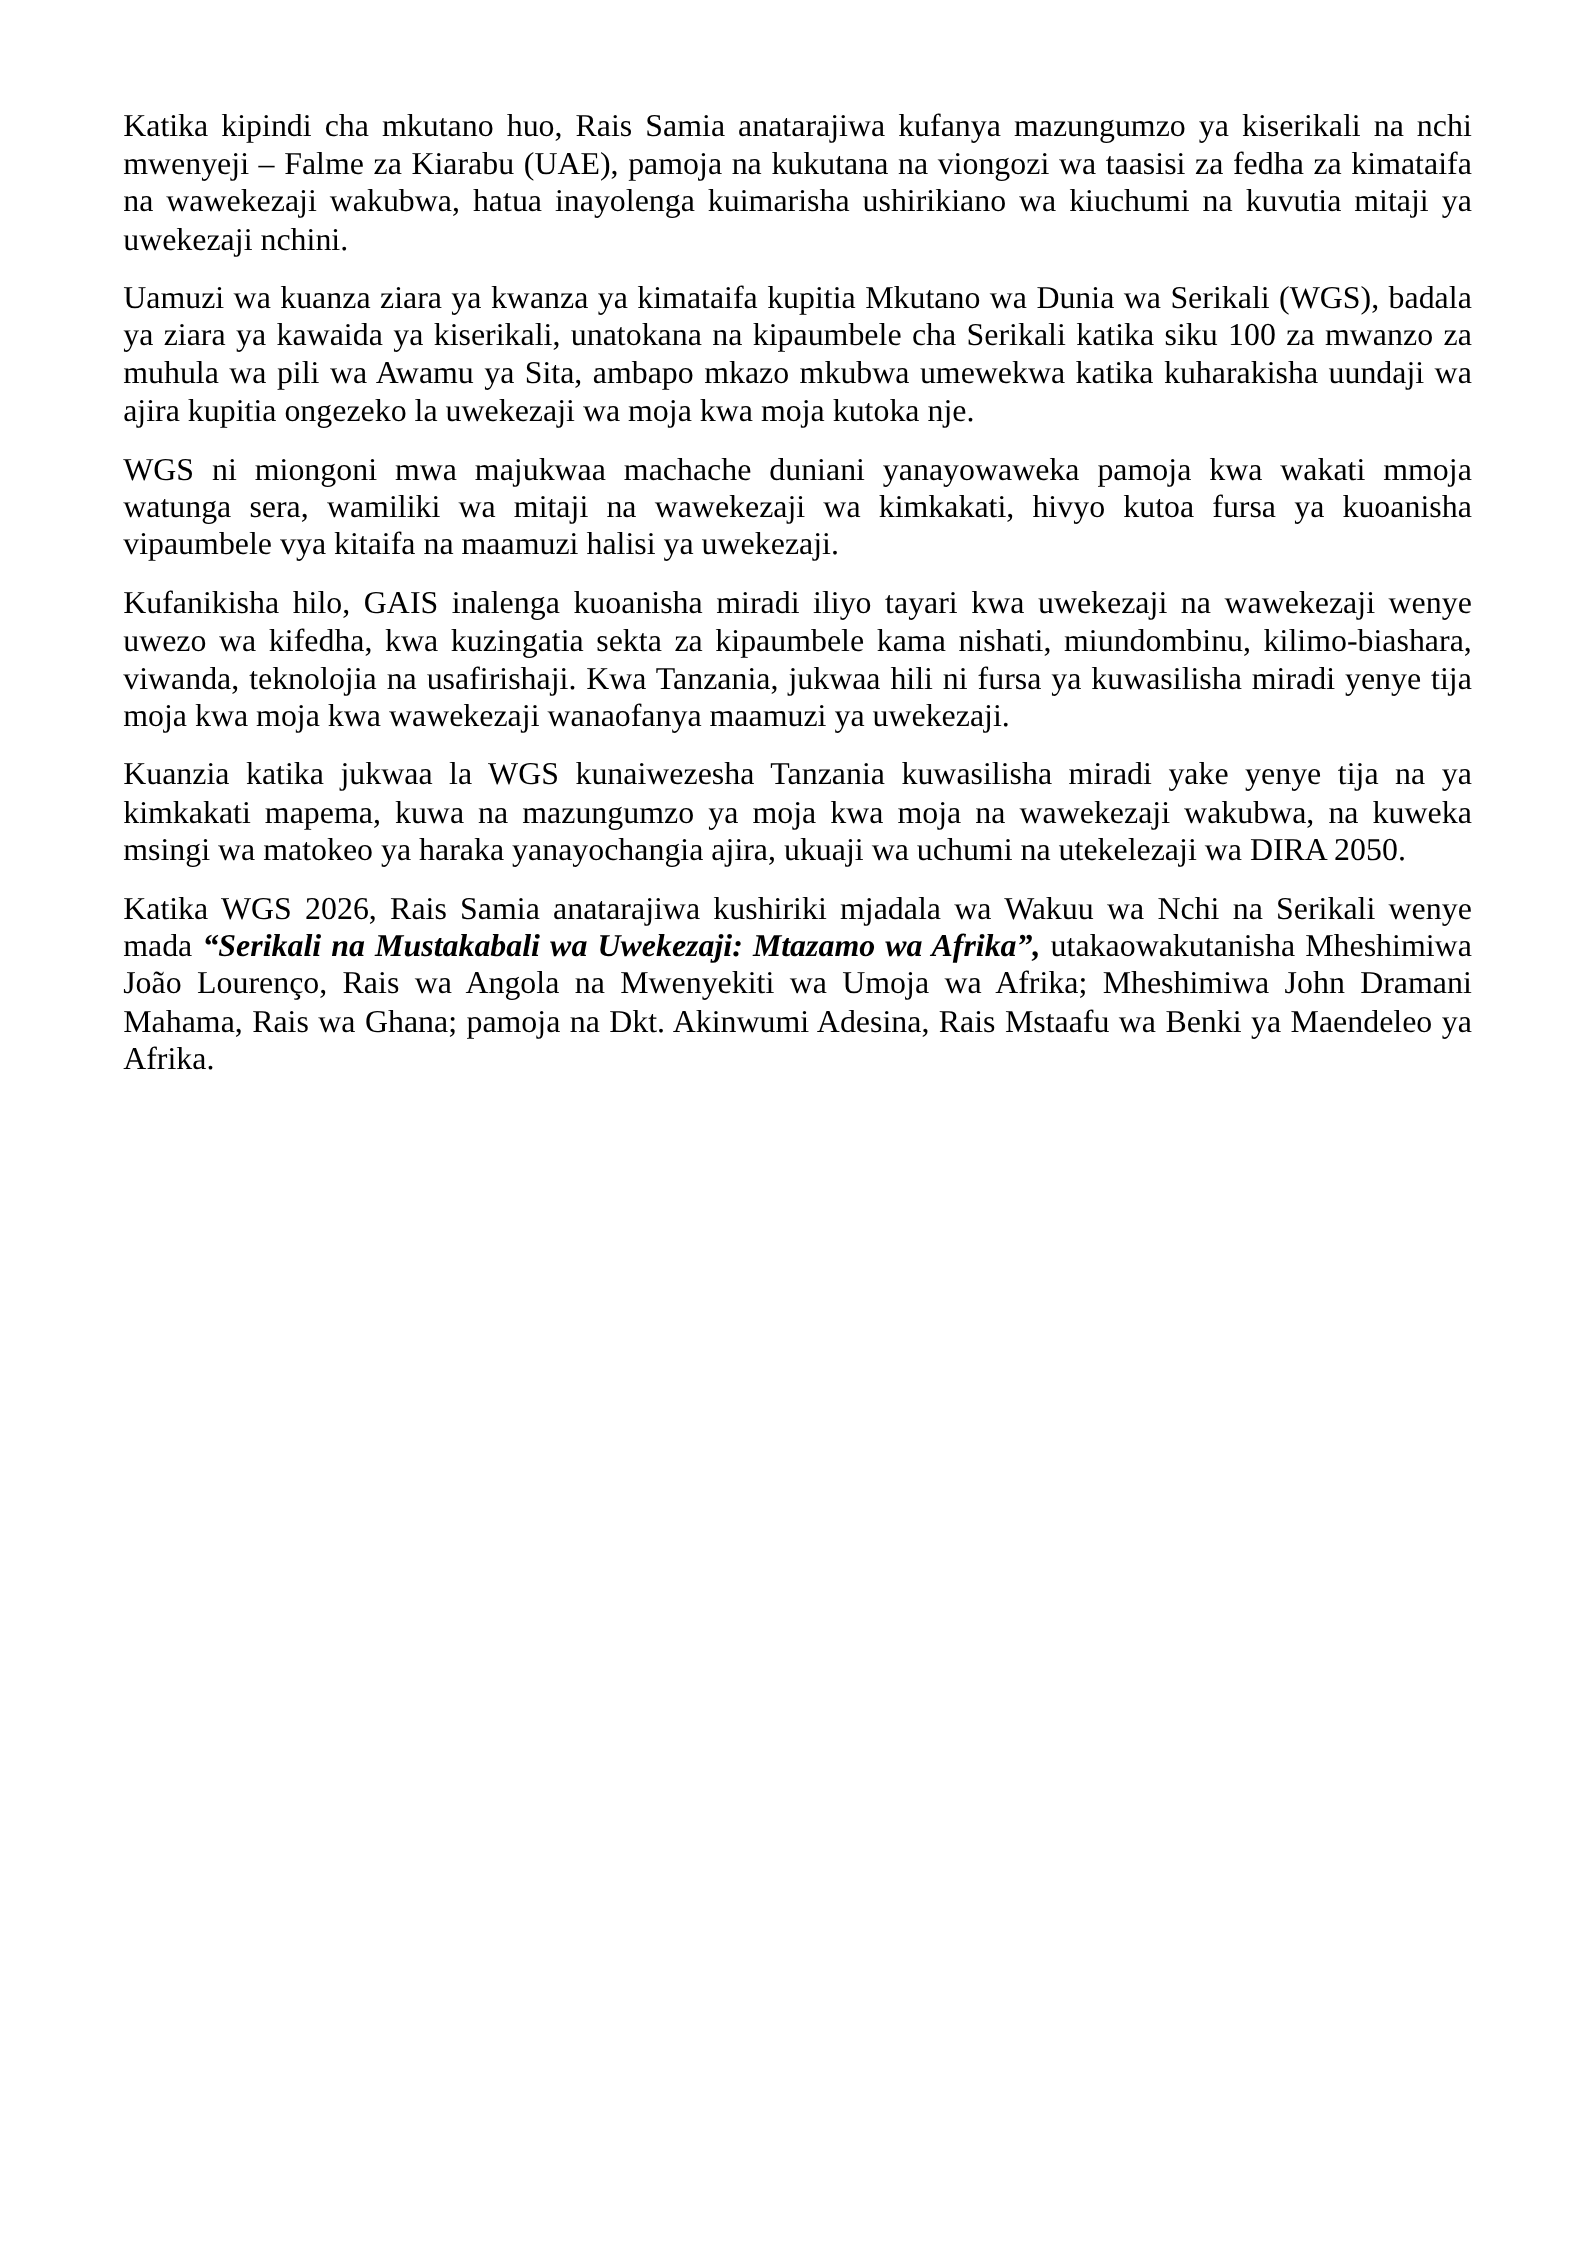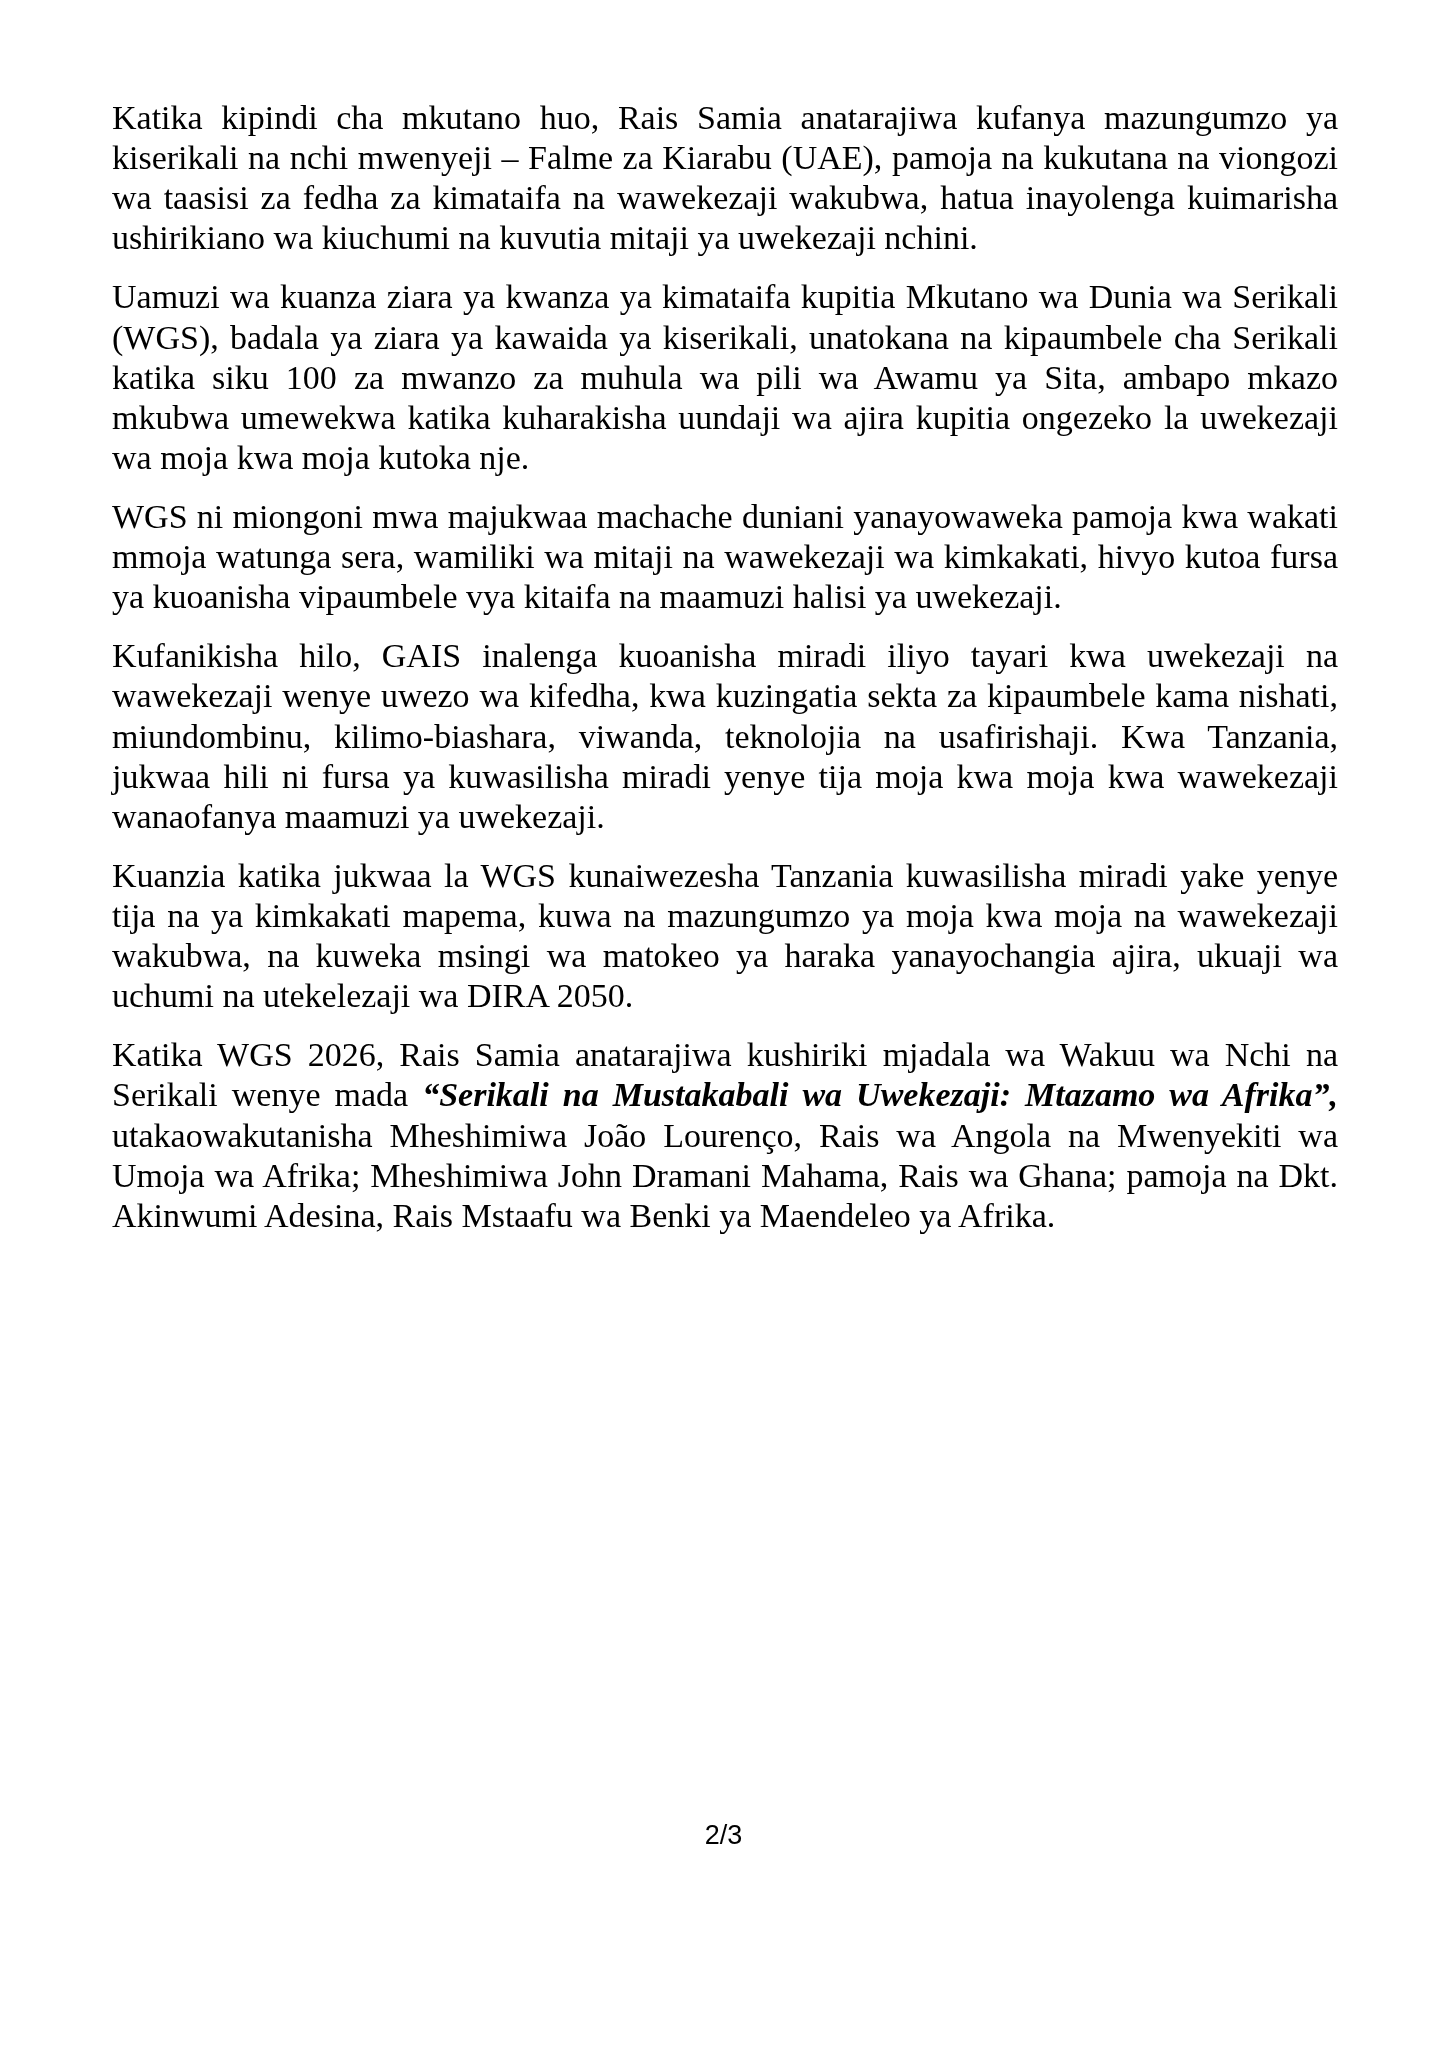--- a/index.html
+++ b/index.html
@@ -23,7 +23,7 @@
   p.para {
     margin: 0 0 19px 0;
     font-family: "Liberation Serif", "DejaVu Serif", serif;
-    font-size: 34px;
+    font-size: 29px;
     line-height: 1.18;
     color: #000000;
     text-align: justify;

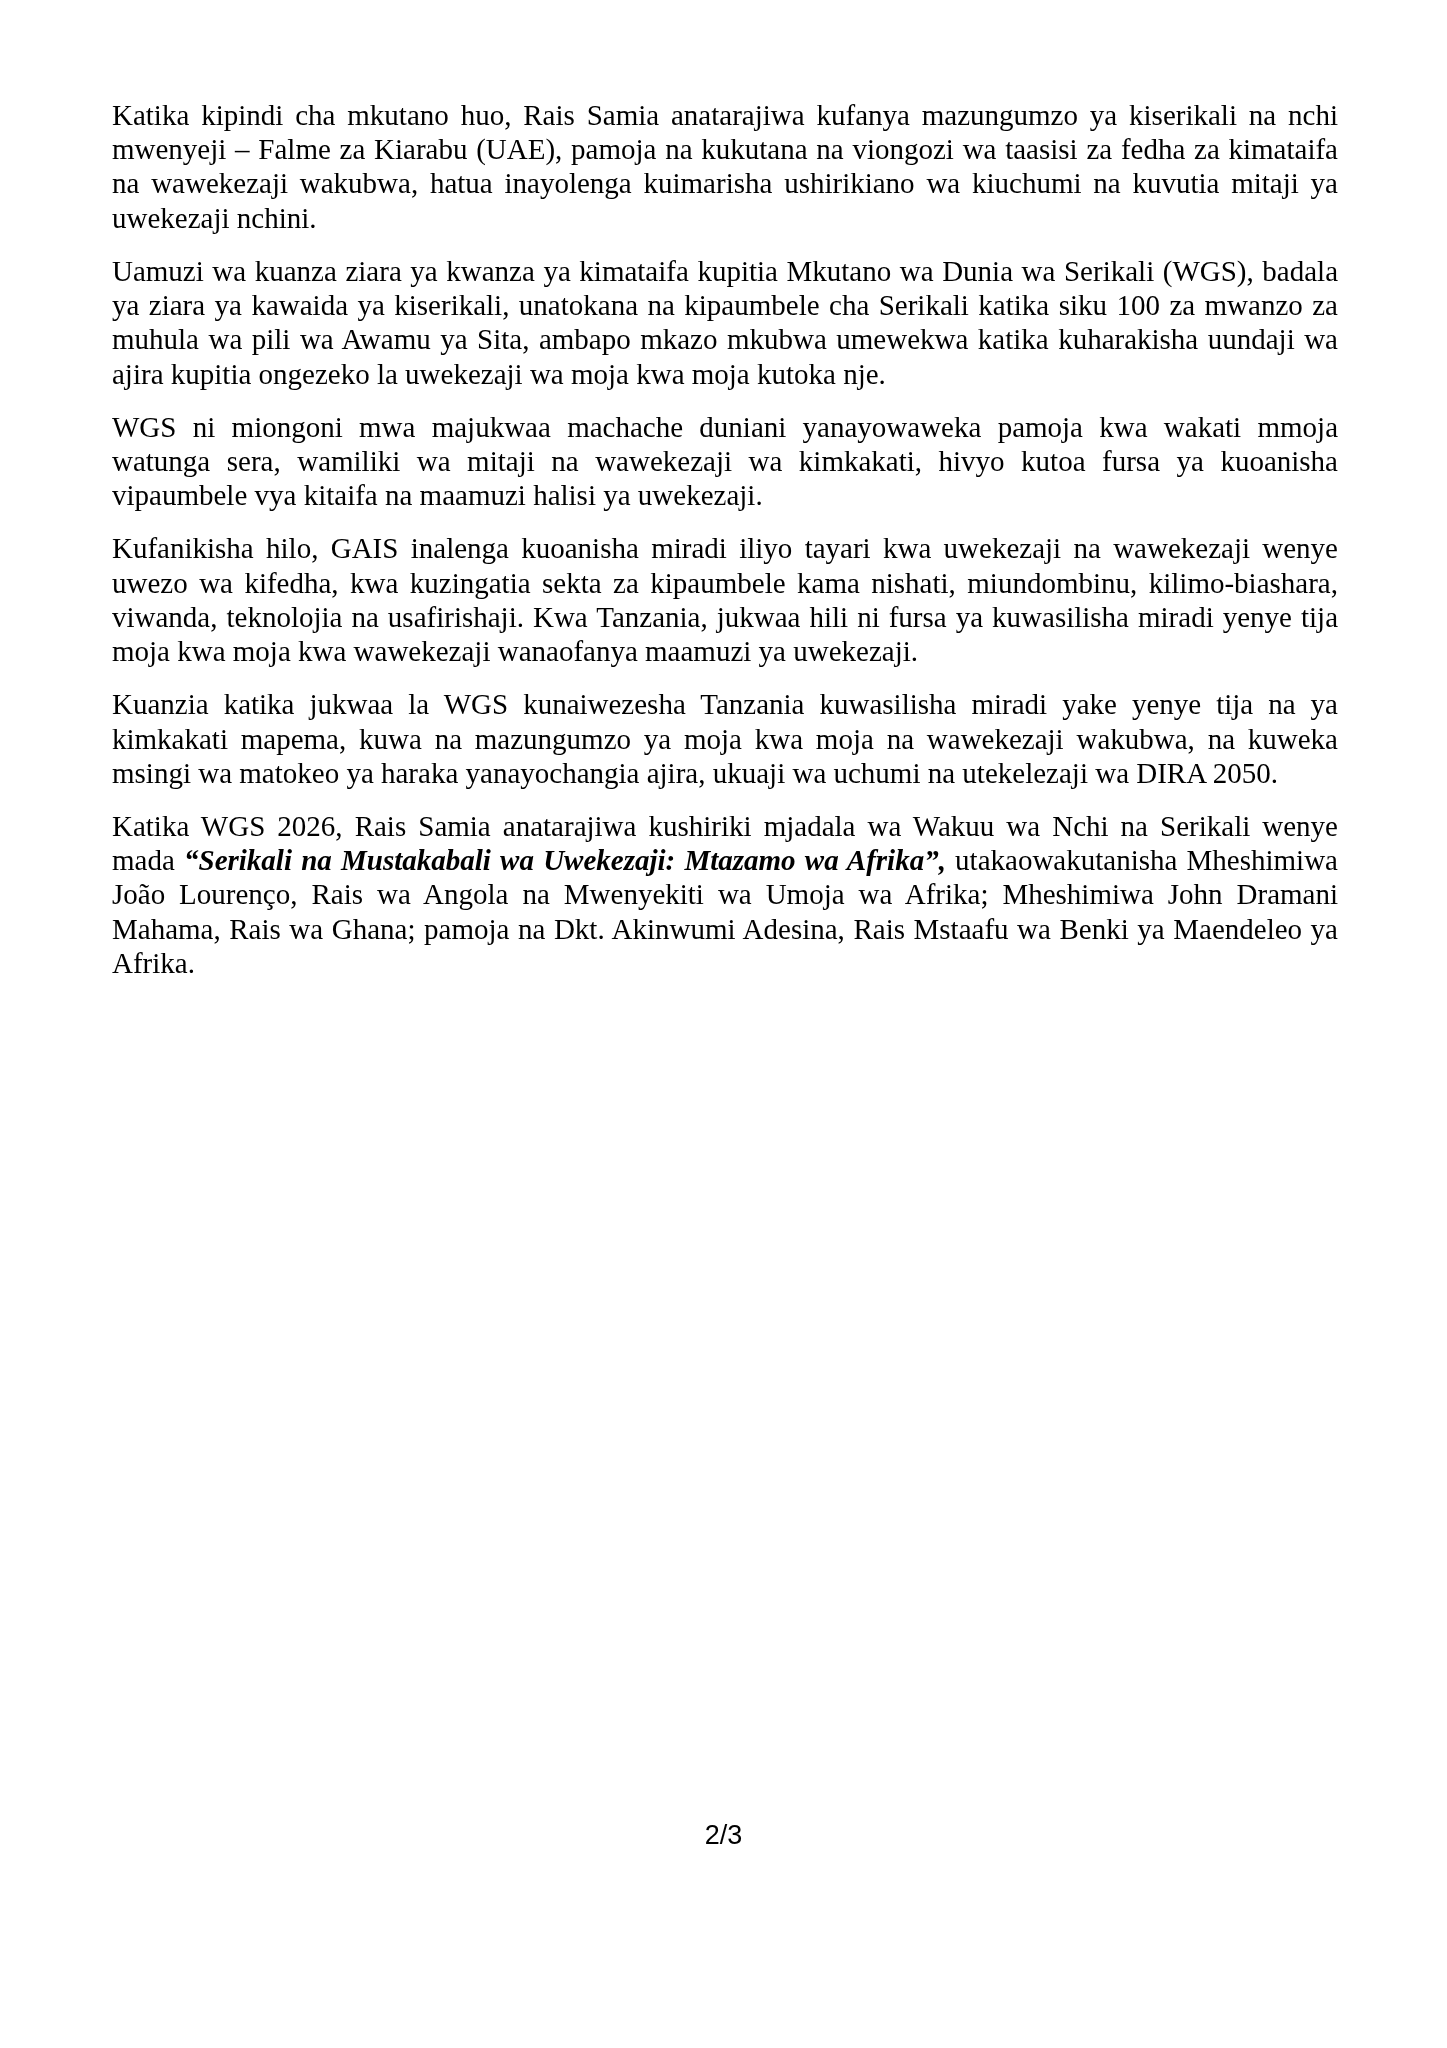--- a/index.html
+++ b/index.html
@@ -60,7 +60,6 @@
       <p class="para"><span class="run-normal">Kuanzia katika jukwaa la WGS kunaiwezesha Tanzania kuwasilisha miradi yake yenye tija na ya kimkakati mapema, kuwa na mazungumzo ya moja kwa moja na wawekezaji wakubwa, na kuweka msingi wa matokeo ya haraka yanayochangia ajira, ukuaji wa uchumi na utekelezaji wa DIRA 2050.</span></p>
       <p class="para"><span class="run-normal">Katika WGS 2026, Rais Samia anatarajiwa kushiriki mjadala wa Wakuu wa Nchi na Serikali wenye mada </span><span class="run-bold-italic">“Serikali na Mustakabali wa Uwekezaji: Mtazamo wa Afrika”,</span><span class="run-normal"> utakaowakutanisha Mheshimiwa João Lourenço, Rais wa Angola na Mwenyekiti wa Umoja wa Afrika; Mheshimiwa John Dramani Mahama, Rais wa Ghana; pamoja na Dkt. Akinwumi Adesina, Rais Mstaafu wa Benki ya Maendeleo ya Afrika.</span></p>
     </div>
-  <div class="footer">2/3</div>
 </div>
 
 </body></html>

